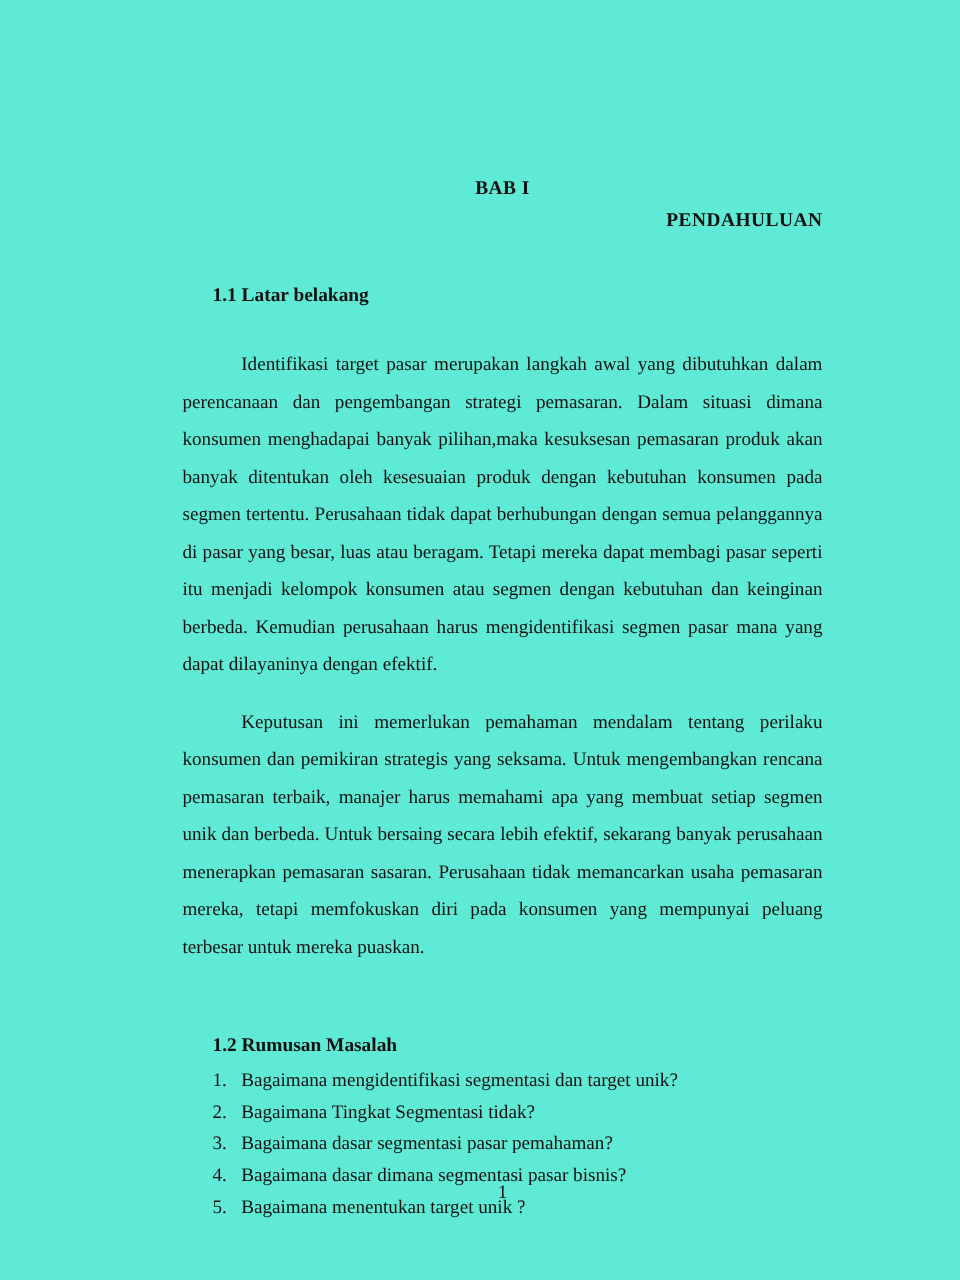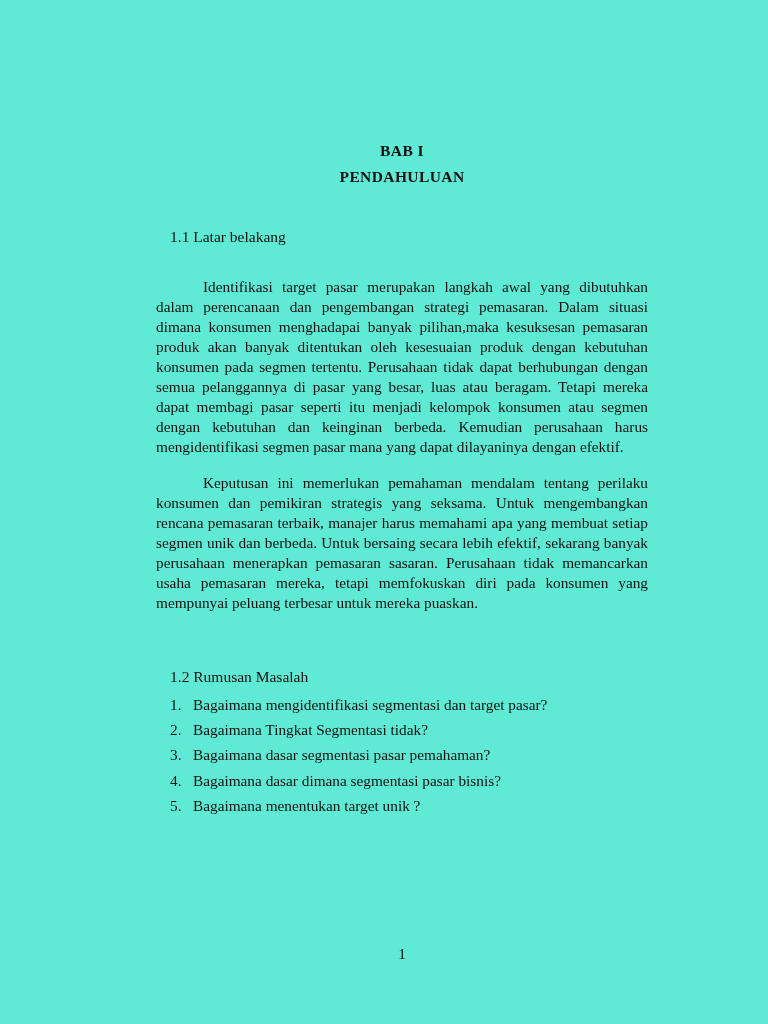--- a/index.html
+++ b/index.html
@@ -46,6 +46,7 @@
   }
   .chapter-heading.sub {
     margin-top: 0px;
+    text-align: right;
   }
 
   .section-heading {

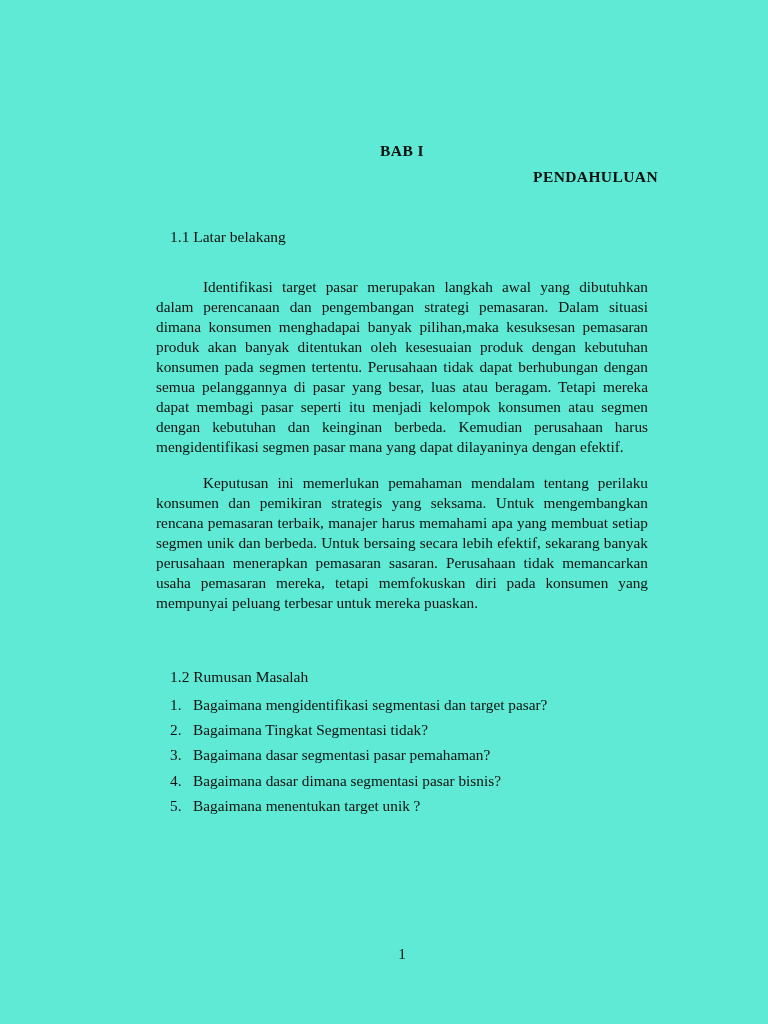--- a/index.html
+++ b/index.html
@@ -50,7 +50,7 @@
   }
 
   .section-heading {
-    font-weight: normal;
+    font-weight: bold;
     font-size: 15.5px;
     margin-left: 24px;
     line-height: 22px;

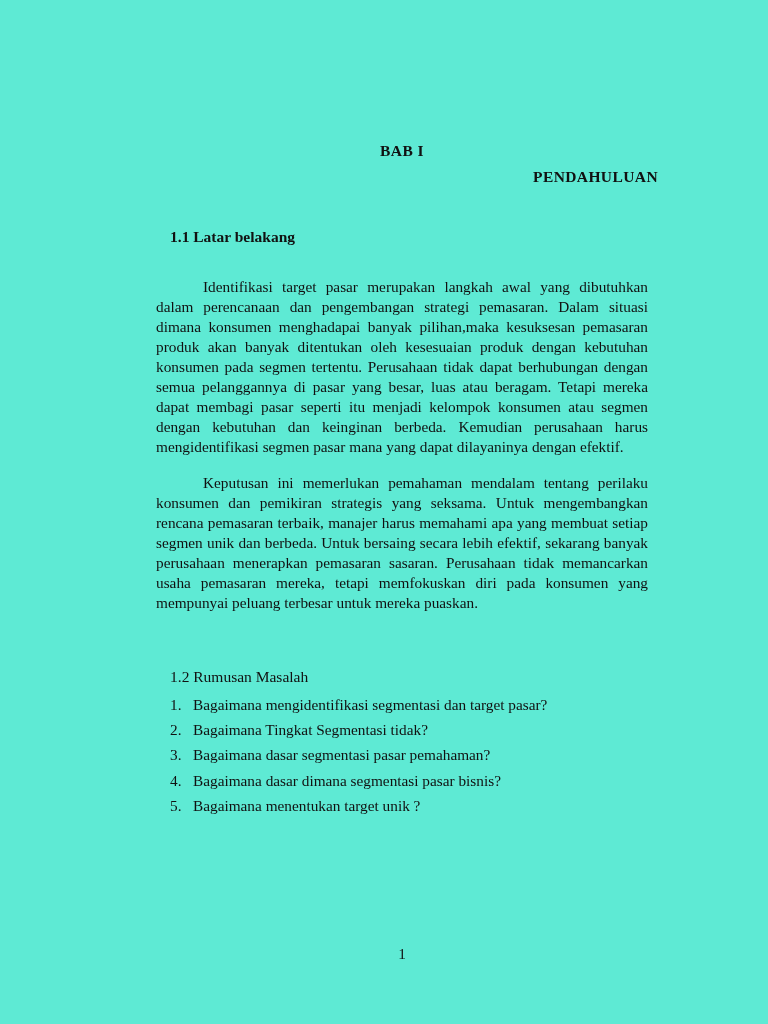--- a/index.html
+++ b/index.html
@@ -63,9 +63,9 @@
     text-align: justify;
     text-justify: inter-word;
     font-size: 15.3px;
-    line-height: 20px;
+    line-height: 30px;
     text-indent: 47px;
-    margin: 10px;
+    margin: 0;
   }
   .body-par.p1 {
     margin-top: 29px;

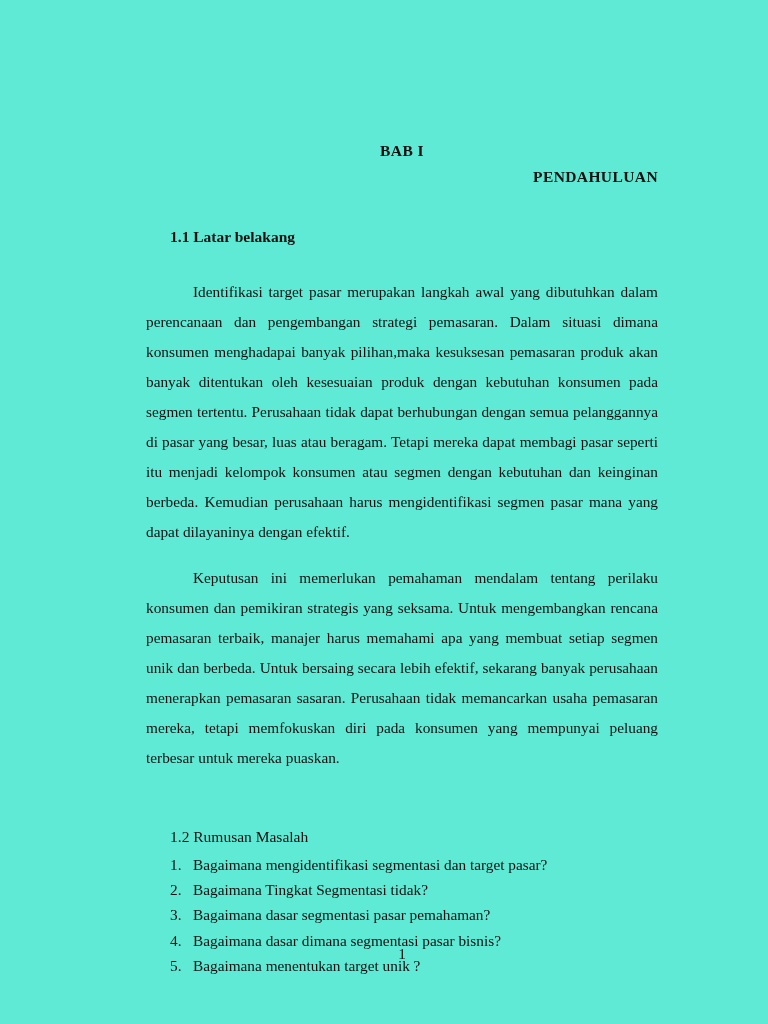--- a/index.html
+++ b/index.html
@@ -75,7 +75,7 @@
   }
 
   .rumusan-heading {
-    font-weight: normal;
+    font-weight: bold;
     font-size: 15.5px;
     margin-left: 24px;
     margin-top: 53px;

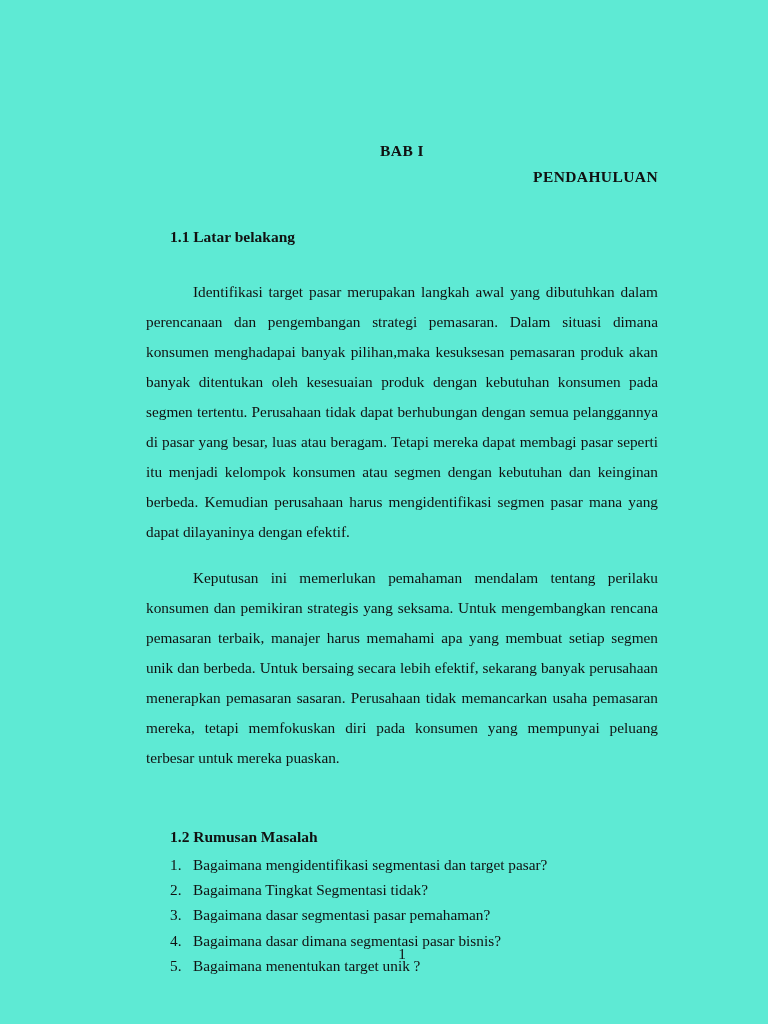--- a/index.html
+++ b/index.html
@@ -137,7 +137,7 @@
     <ol class="q-list">
       <li class="q-item">
         <span class="q-num">1.</span>
-        <span class="q-text">Bagaimana mengidentifikasi segmentasi dan target pasar?</span>
+        <span class="q-text">Bagaimana mengidentifikasi segmentasi dan target unik?</span>
       </li>
       <li class="q-item">
         <span class="q-num">2.</span>

